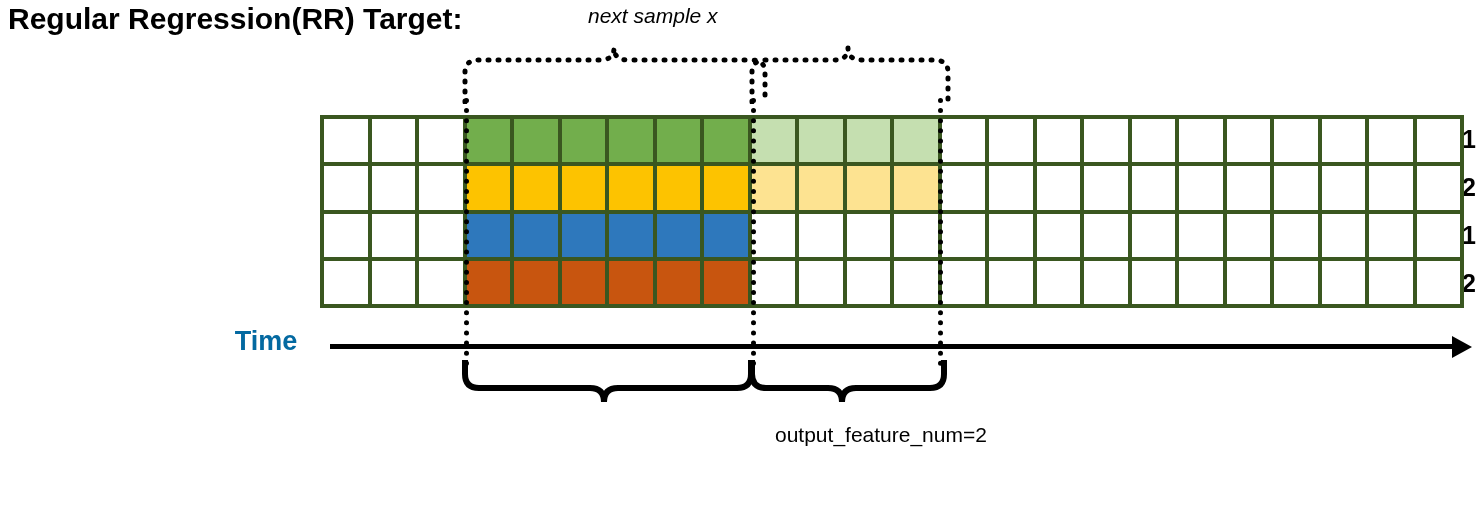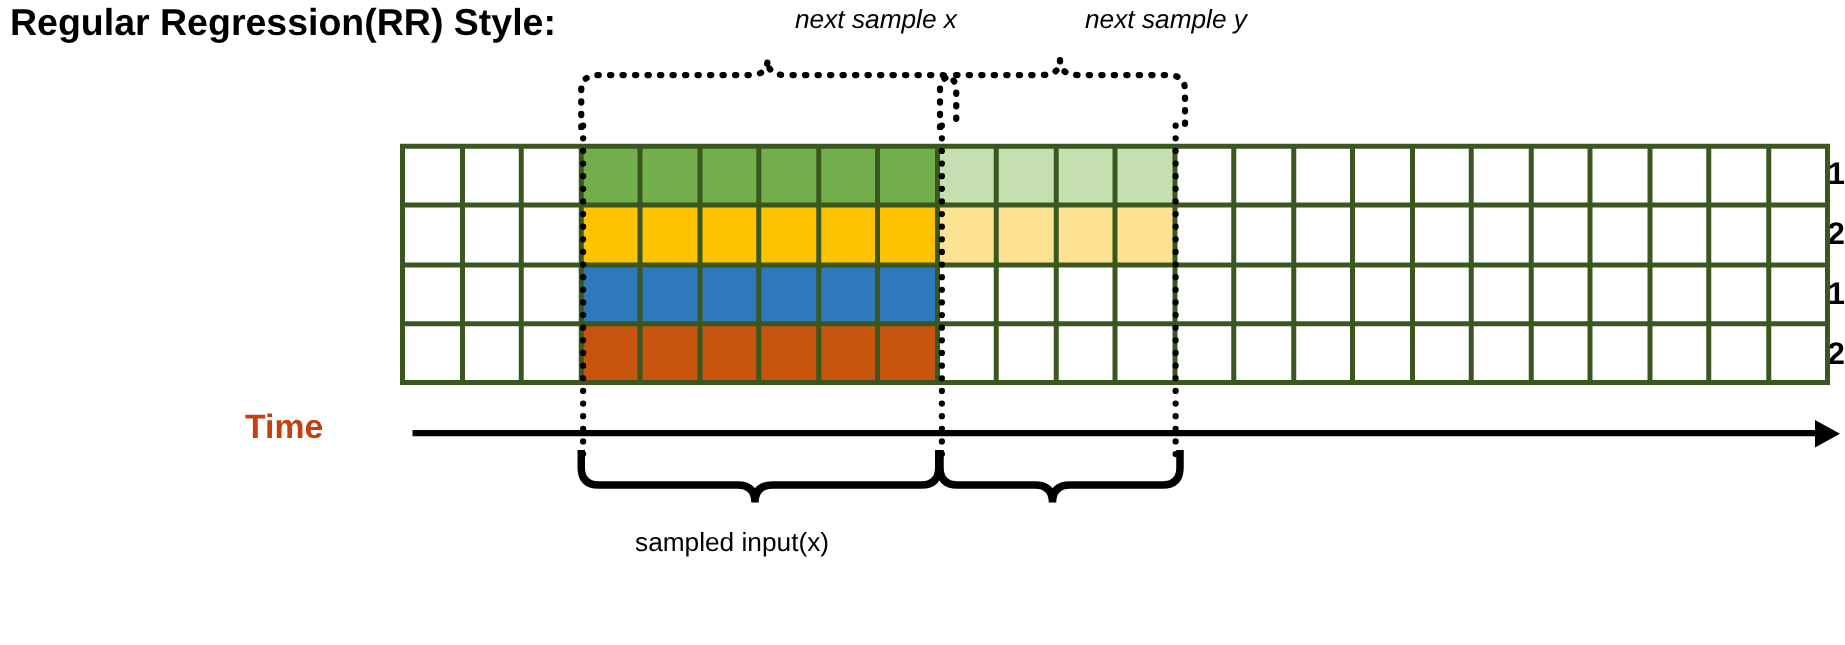--- a/index.html
+++ b/index.html
@@ -95,7 +95,7 @@
 
 <div id="stage">
 
-  <div class="title">Regular Regression(RR) Style:</div>
+  <div class="title">Regular Regression(RR) Target:</div>
 
   <div class="row-label" style="top:115px;">Target 1</div>
   <div class="row-label" style="top:163px;">Target 2</div>

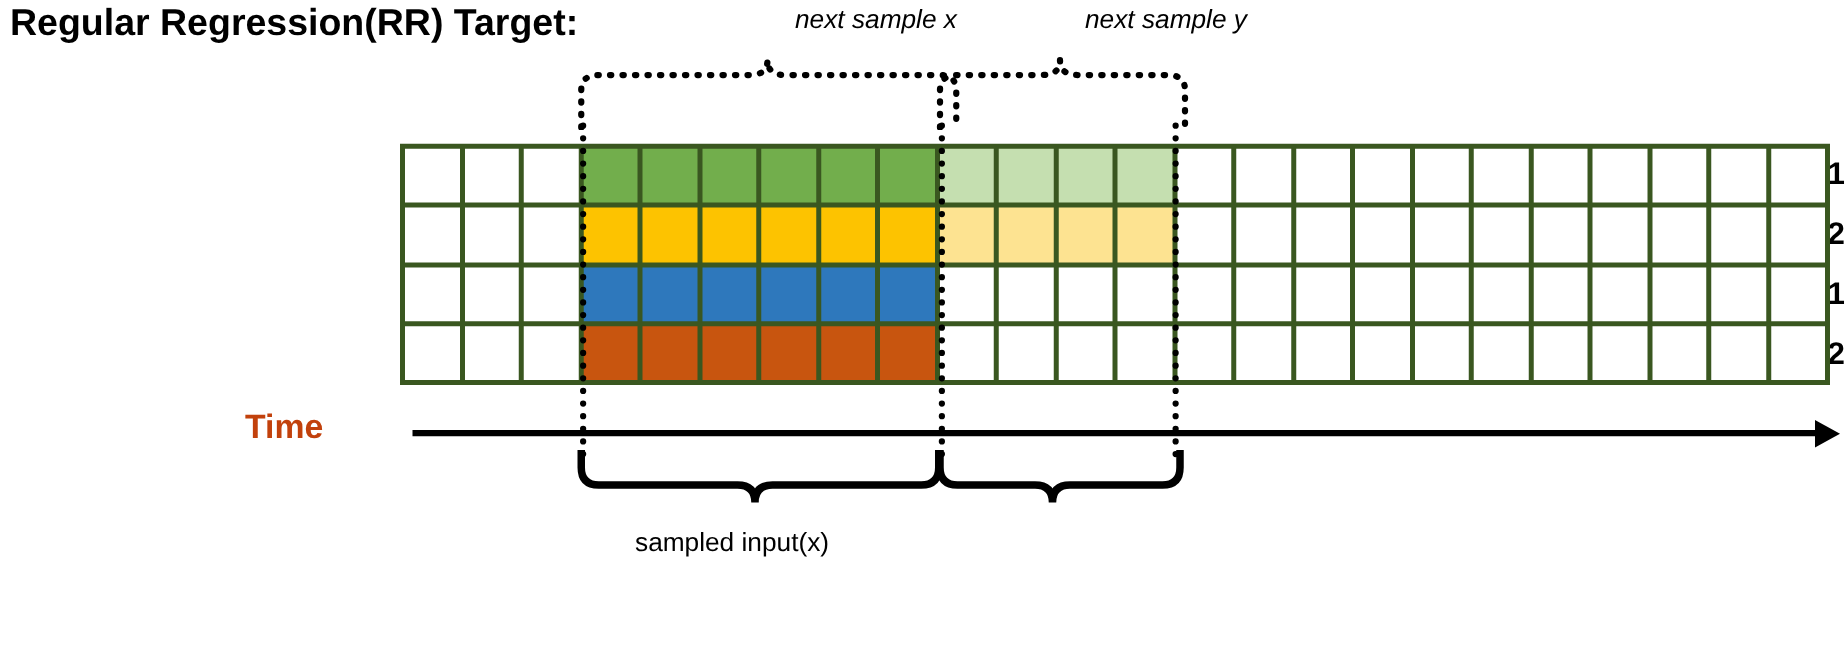--- a/index.html
+++ b/index.html
@@ -82,7 +82,6 @@
     position:absolute;
     font-size:21px;font-style:italic;font-weight:500;color:#000;
     white-space:nowrap;
-    margin-left:48px;
   }
   .note-block{
     position:absolute;

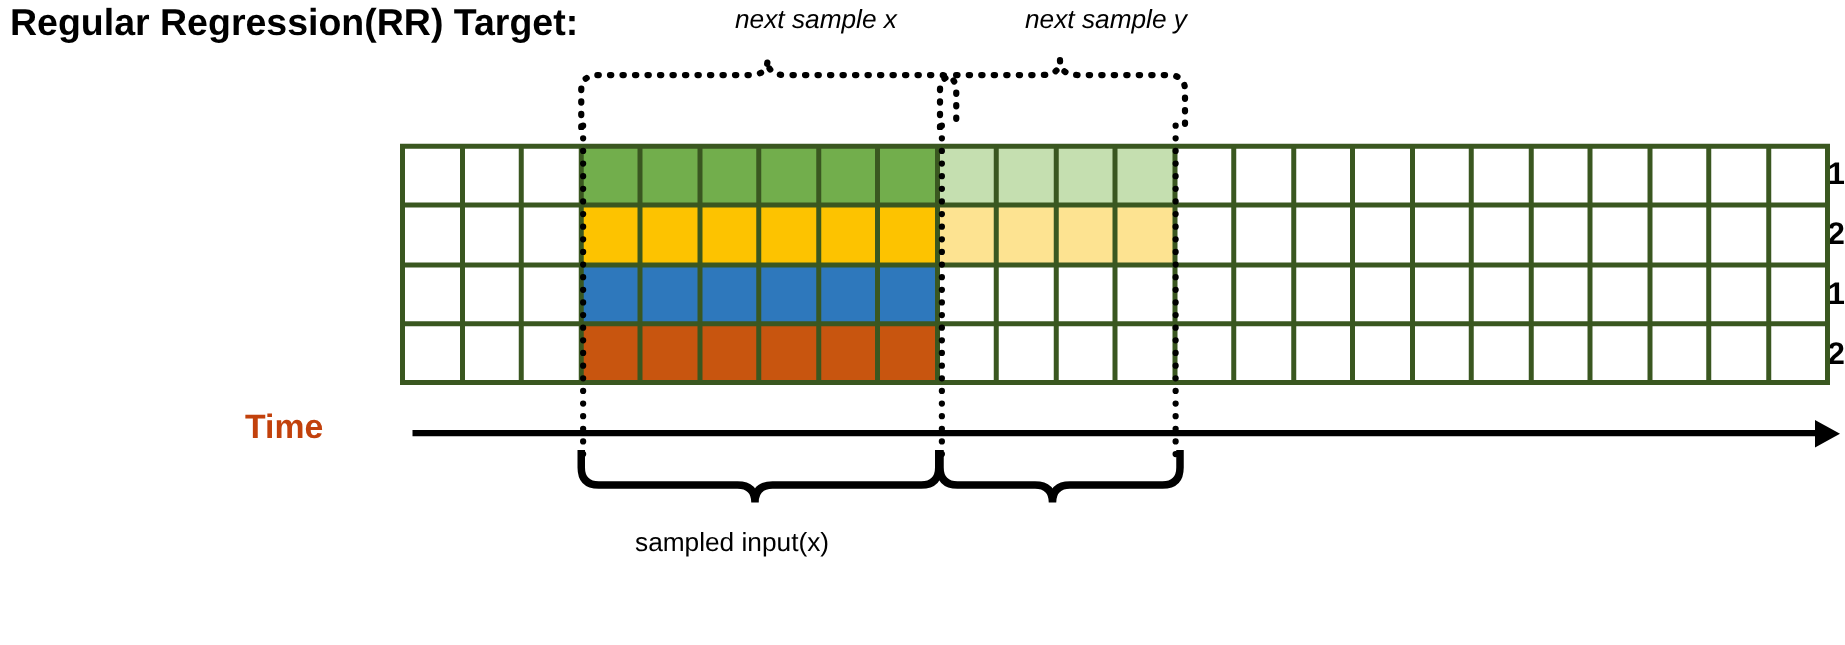--- a/index.html
+++ b/index.html
@@ -217,7 +217,6 @@
   </svg>
 
   <div class="note-italic" style="left:588px;top:4px;">next sample x</div>
-  <div class="note-italic" style="left:820px;top:4px;">next sample y</div>
 
   <svg class="brace-bot" style="left:455px;top:358px;" width="310" height="56" viewBox="0 0 310 56">
     <path d="M10,2 L10,16 Q10,30 24,30 L135,30 Q149,30 149,44 Q149,30 163,30 L282,30 Q296,30 296,16 L296,2" fill="none" stroke="#000" stroke-width="6" stroke-linecap="butt"></path>

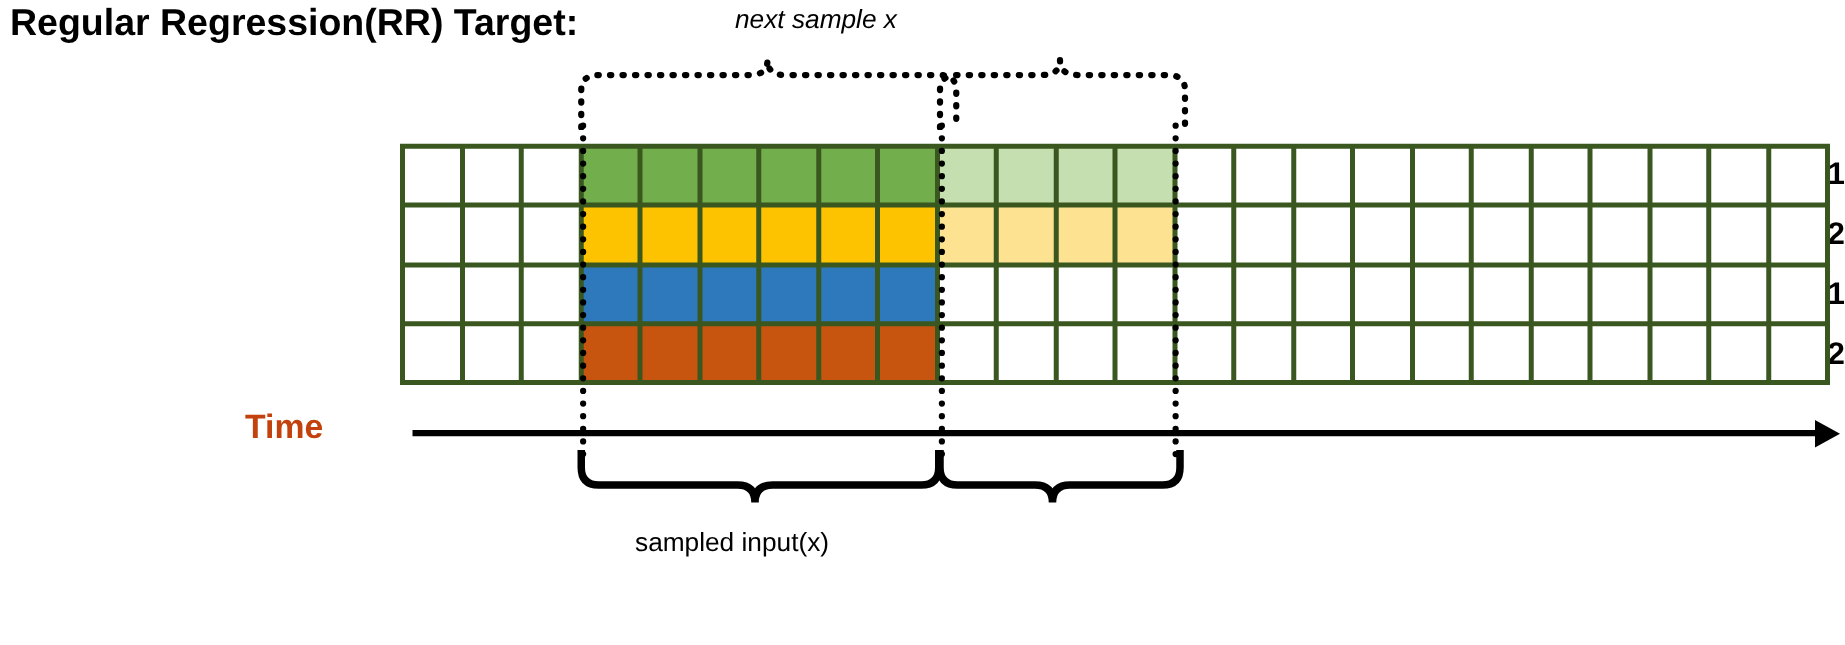--- a/index.html
+++ b/index.html
@@ -63,8 +63,8 @@
   .time-label{
     position:absolute;
     left:196px;top:326px;
-    width:140px;text-align:left;
-    font-size:27px;font-weight:700;color:#c2410c;
+    width:140px;text-align:center;
+    font-size:27px;font-weight:700;color:#0369a1;
   }
 
   

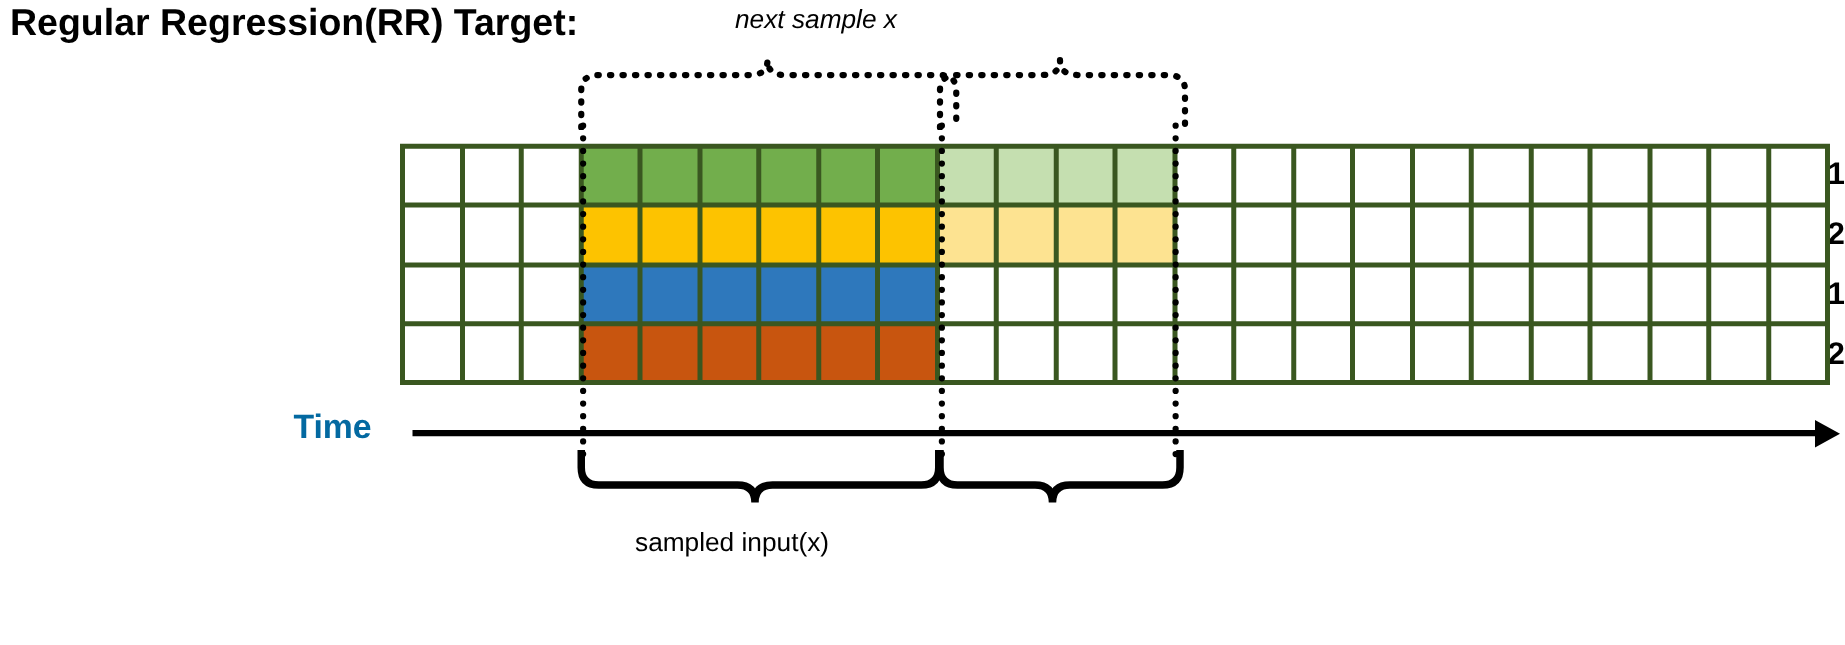--- a/index.html
+++ b/index.html
@@ -227,7 +227,6 @@
   </svg>
 
   <div class="note-block" style="left:508px;top:421px;">
-    <div>sampled input(x)</div>
   </div>
 
   <div class="note-block" style="left:775px;top:421px;">

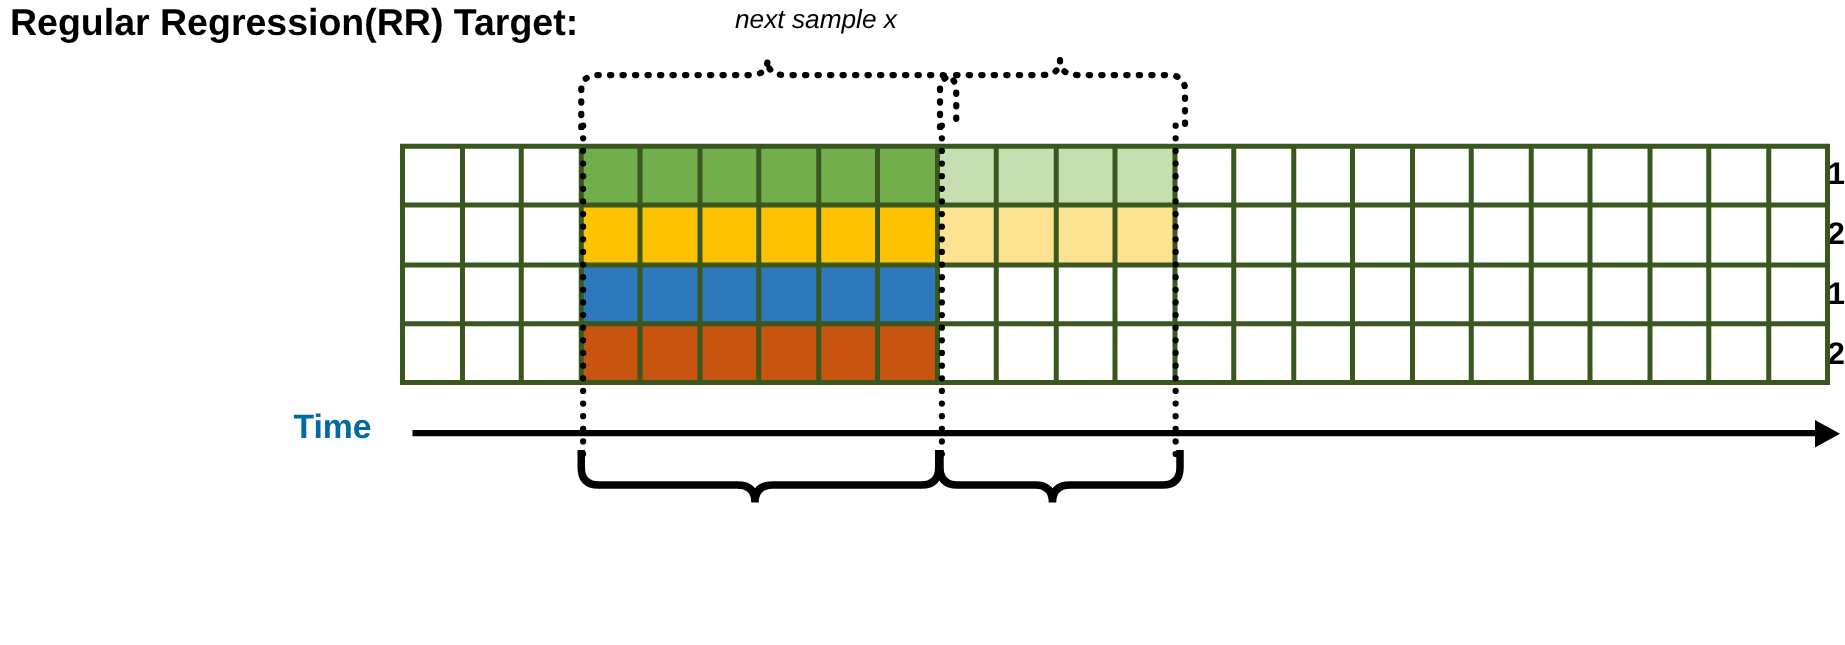--- a/index.html
+++ b/index.html
@@ -230,6 +230,7 @@
   </div>
 
   <div class="note-block" style="left:775px;top:421px;">
+    <div>output_feature_num=2</div>
   </div>
 
 </div>

